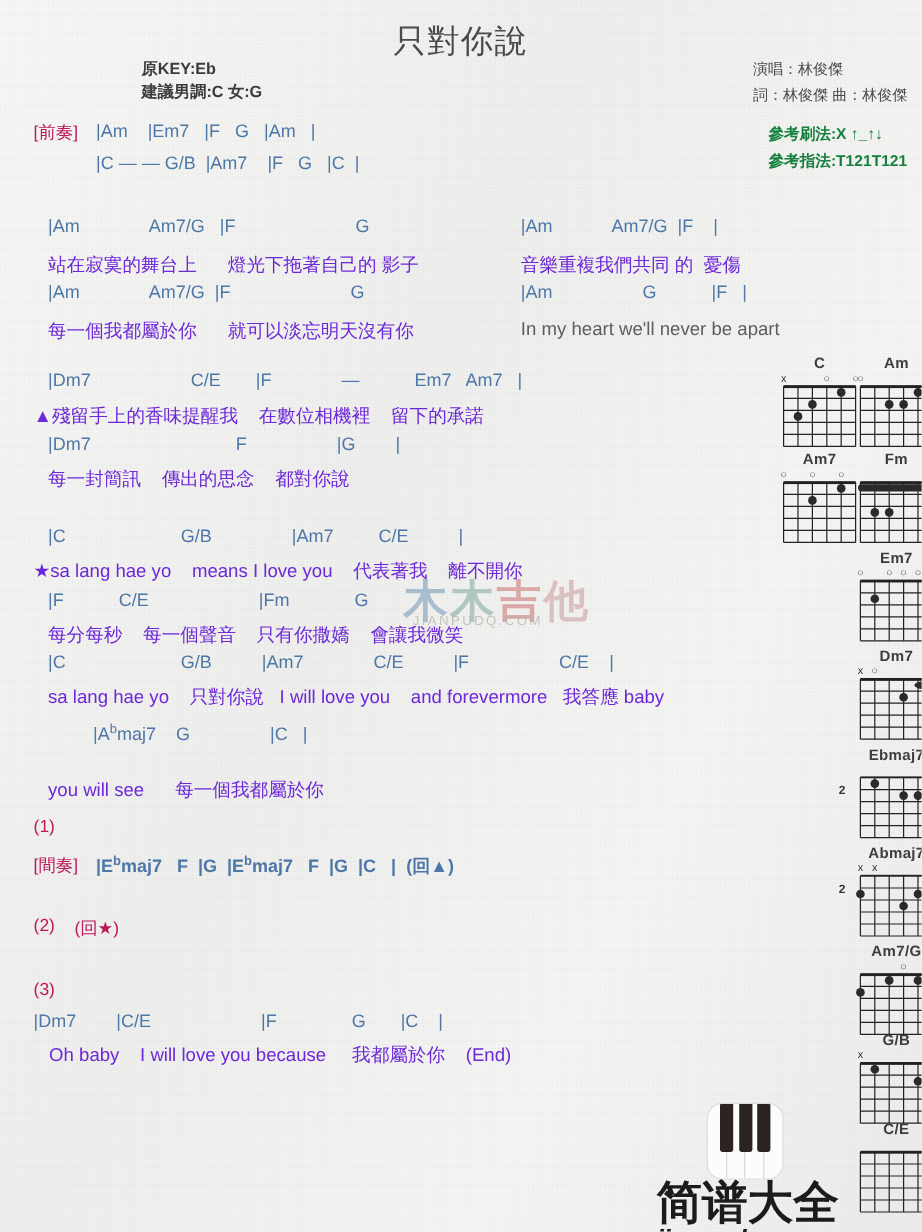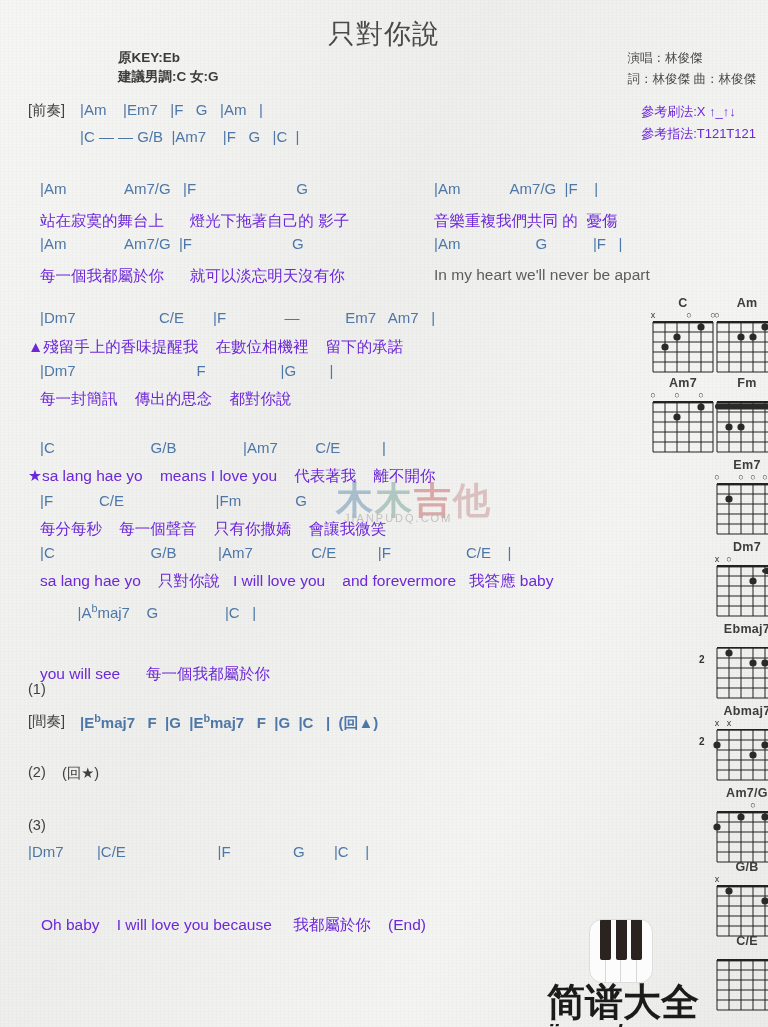--- a/index.html
+++ b/index.html
@@ -39,7 +39,7 @@
   .chordline{color:#4d77a8;font-size:15px;font-weight:500;}
   .lyricline{color:#6d28d9;font-size:15.5px;}
   .lyric-en{color:#5d5d5d;}
-  .label{color:#404040;font-size:14.5px;}
+  .label{color:#be185d;font-size:14.5px;}
   .sup{font-size:0.72em;vertical-align:super;}
 
   

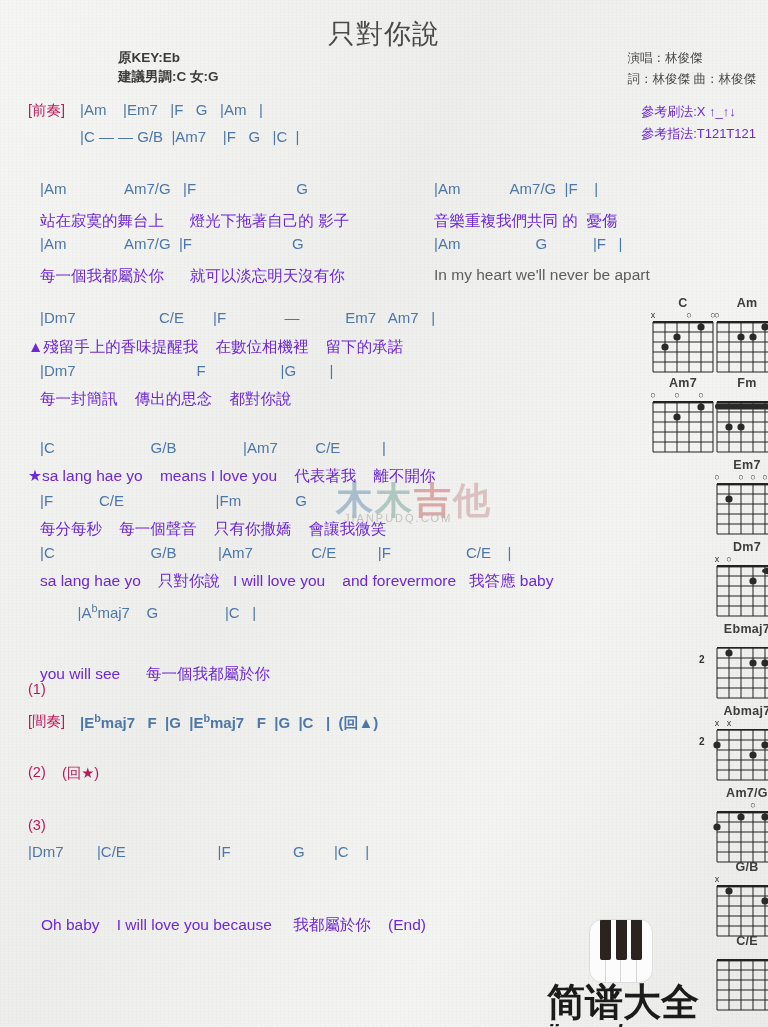--- a/index.html
+++ b/index.html
@@ -30,7 +30,7 @@
   .key-block{position:absolute;left:118px;top:48px;font-size:13.5px;color:#3b3b3b;font-weight:bold;line-height:19px;}
   .credits{position:absolute;right:12px;top:48px;font-size:12.5px;color:#4a4a4a;line-height:21px;text-align:left;}
   .credits div{white-space:nowrap;}
-  .play-ref{position:absolute;right:12px;top:101px;font-size:13px;color:#6d28d9;font-weight:normal;line-height:22px;}
+  .play-ref{position:absolute;right:12px;top:101px;font-size:13px;color:#15803d;font-weight:bold;line-height:22px;}
   .play-ref div{white-space:nowrap;}
 
   

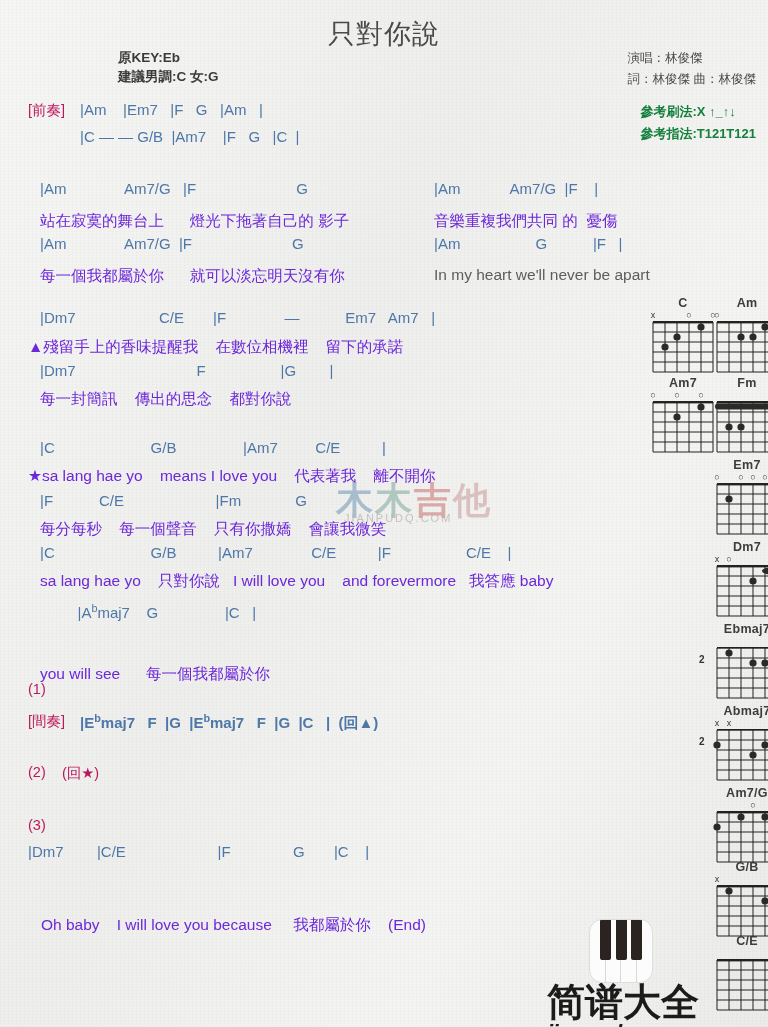--- a/index.html
+++ b/index.html
@@ -135,7 +135,7 @@
     <div class="line chordline" style="left:40px;top:544px;">|C                       G/B          |Am7              C/E          |F                  C/E    |</div>
     <div class="line lyricline" style="left:40px;top:571px;">sa lang hae yo    只對你說   I will love you    and forevermore   我答應 baby</div>
     <div class="line chordline" style="left:40px;top:602px;">         |A<span class="sup">b</span>maj7    G                |C   |</div>
-    <div class="line lyricline" style="left:40px;top:664px;">you will see      每一個我都屬於你</div>
+    <div class="line lyricline" style="left:40px;top:648px;">you will see      每一個我都屬於你</div>
 
     <div class="line label" style="left:28px;top:681px;">(1)</div>
     <div class="line label" style="left:28px;top:712px;">[間奏]</div>

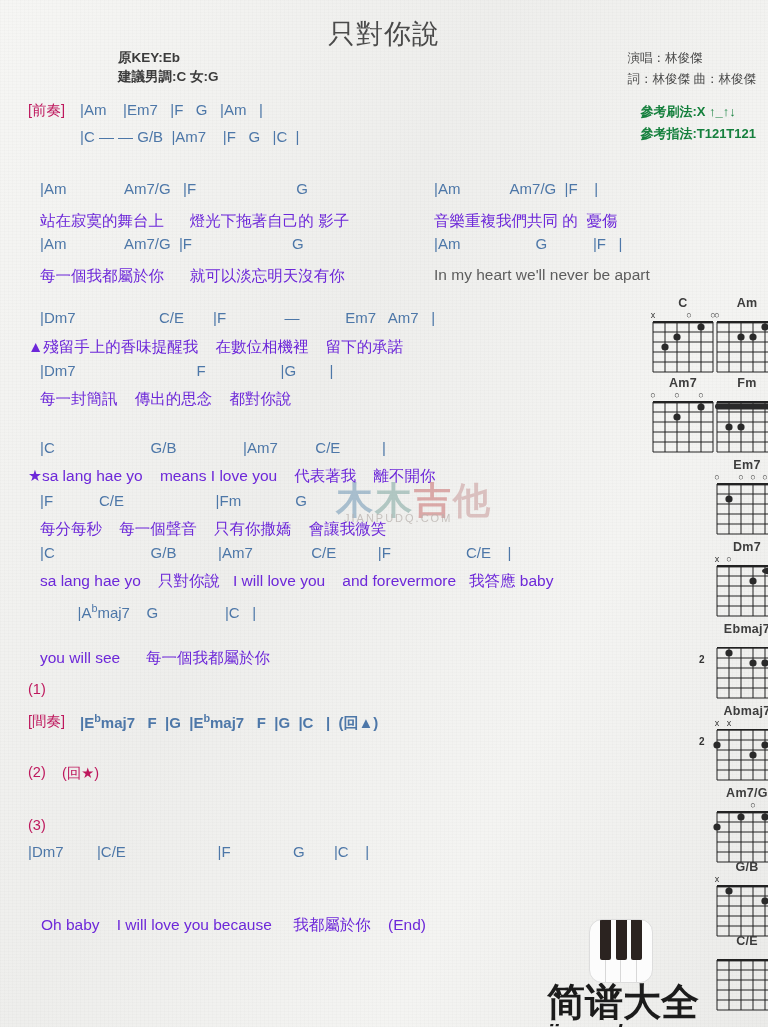--- a/index.html
+++ b/index.html
@@ -146,7 +146,7 @@
 
     <div class="line label" style="left:28px;top:817px;">(3)</div>
     <div class="line chordline" style="left:28px;top:843px;">|Dm7        |C/E                      |F               G       |C    |</div>
-    <div class="line lyricline" style="left:28px;top:869px;margin-top:46px;">   Oh baby    I will love you because     我都屬於你    (End)</div>
+    <div class="line lyricline" style="left:28px;top:869px;">   Oh baby    I will love you because     我都屬於你    (End)</div>
 
   </div>
 

